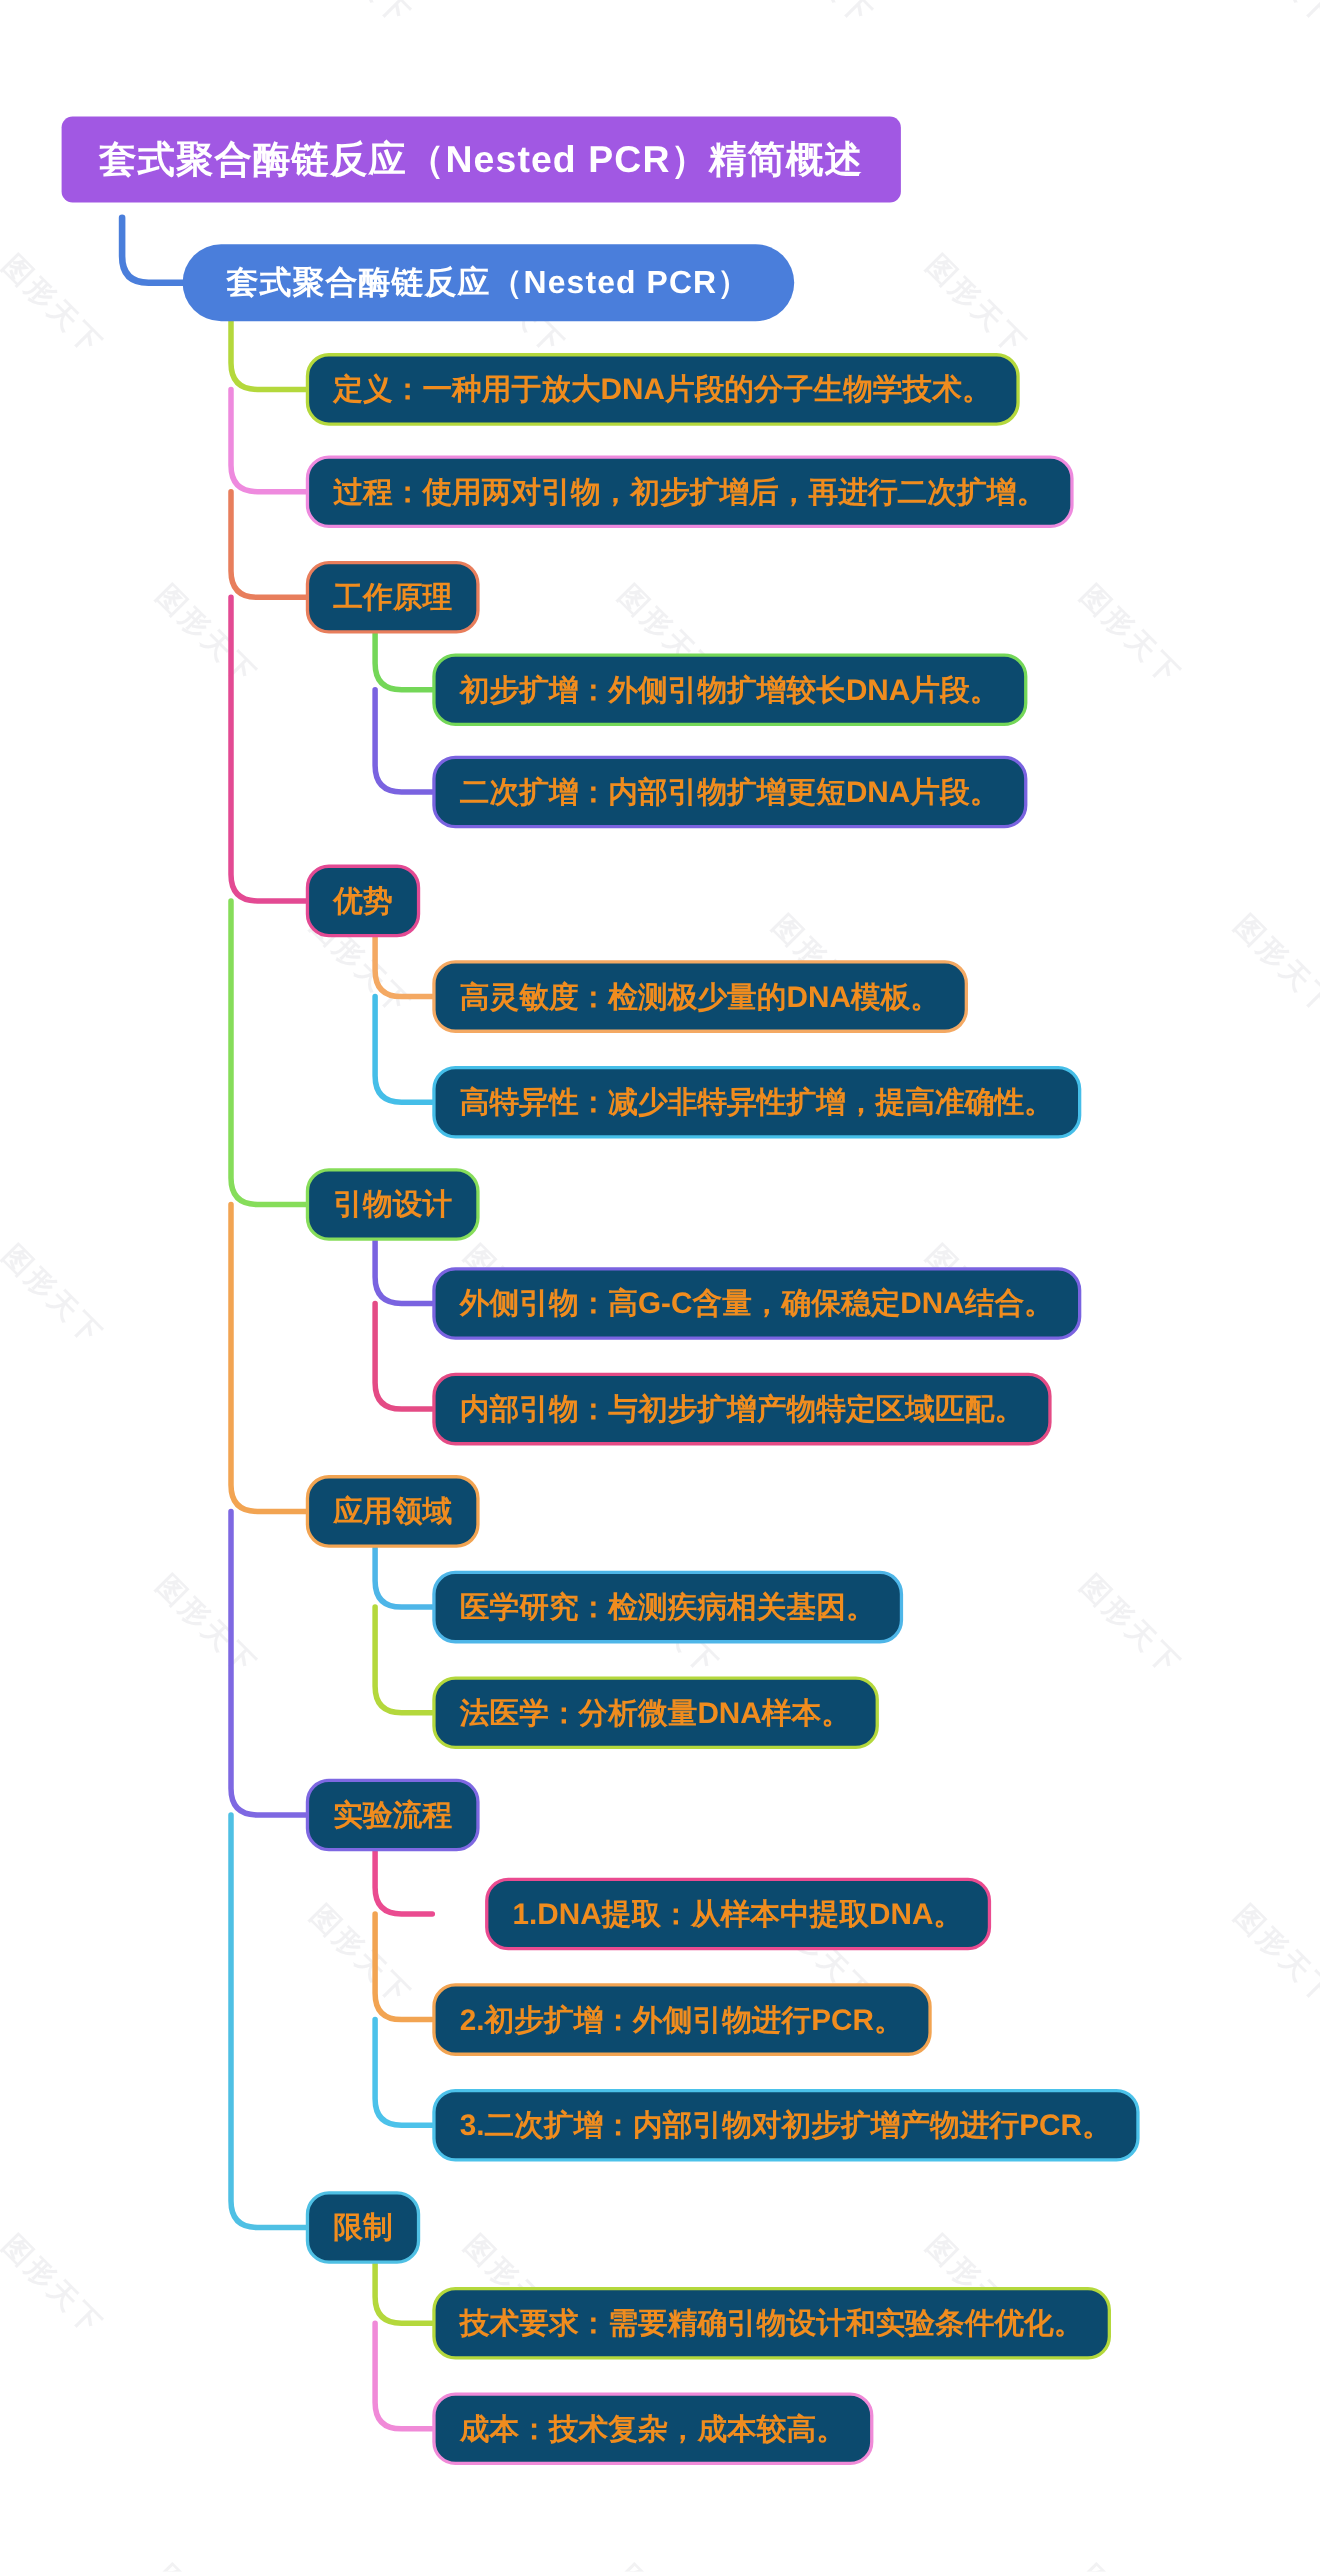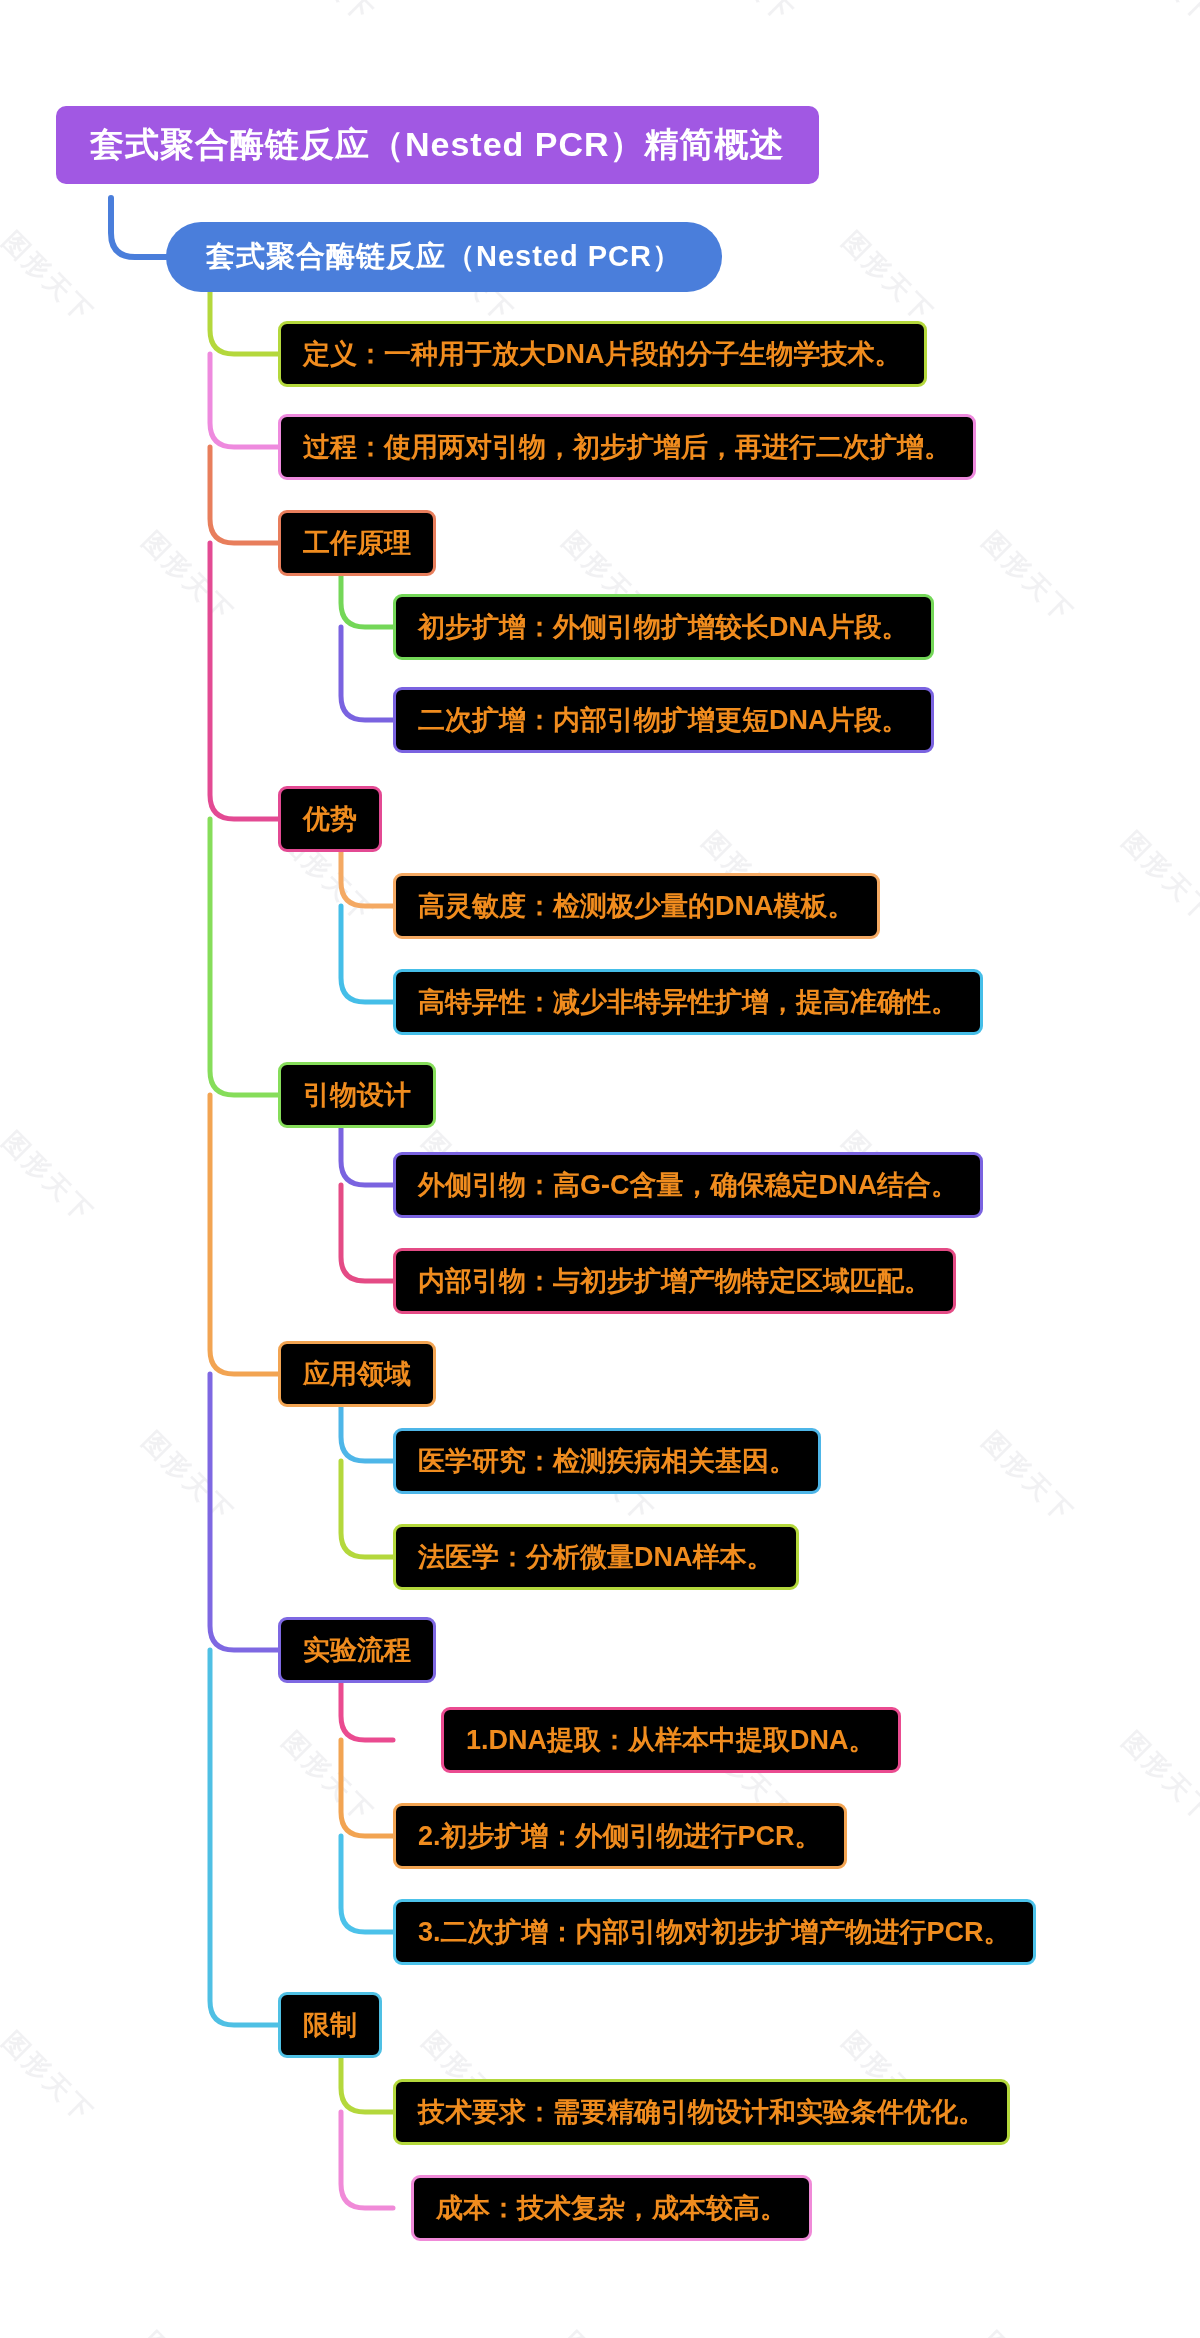--- a/index.html
+++ b/index.html
@@ -10,7 +10,7 @@
       letter-spacing:3px;transform:rotate(45deg);white-space:nowrap;}
   #connector-svg{position:absolute;left:0;top:0;z-index:1;}
   .node{position:absolute;z-index:2;display:flex;align-items:center;box-sizing:border-box;
-        background:#000000;border:3px solid #a3a3a3;border-radius:9px;height:66px;
+        background:#0c4a6e;border:3px solid #a3a3a3;border-radius:21px;height:66px;
         padding:0 22px;font-size:27px;font-weight:bold;white-space:nowrap;
         color:var(--node-text,#f08c1e);}
   .root{left:56px;top:106px;height:78px;border:none;border-radius:10px;

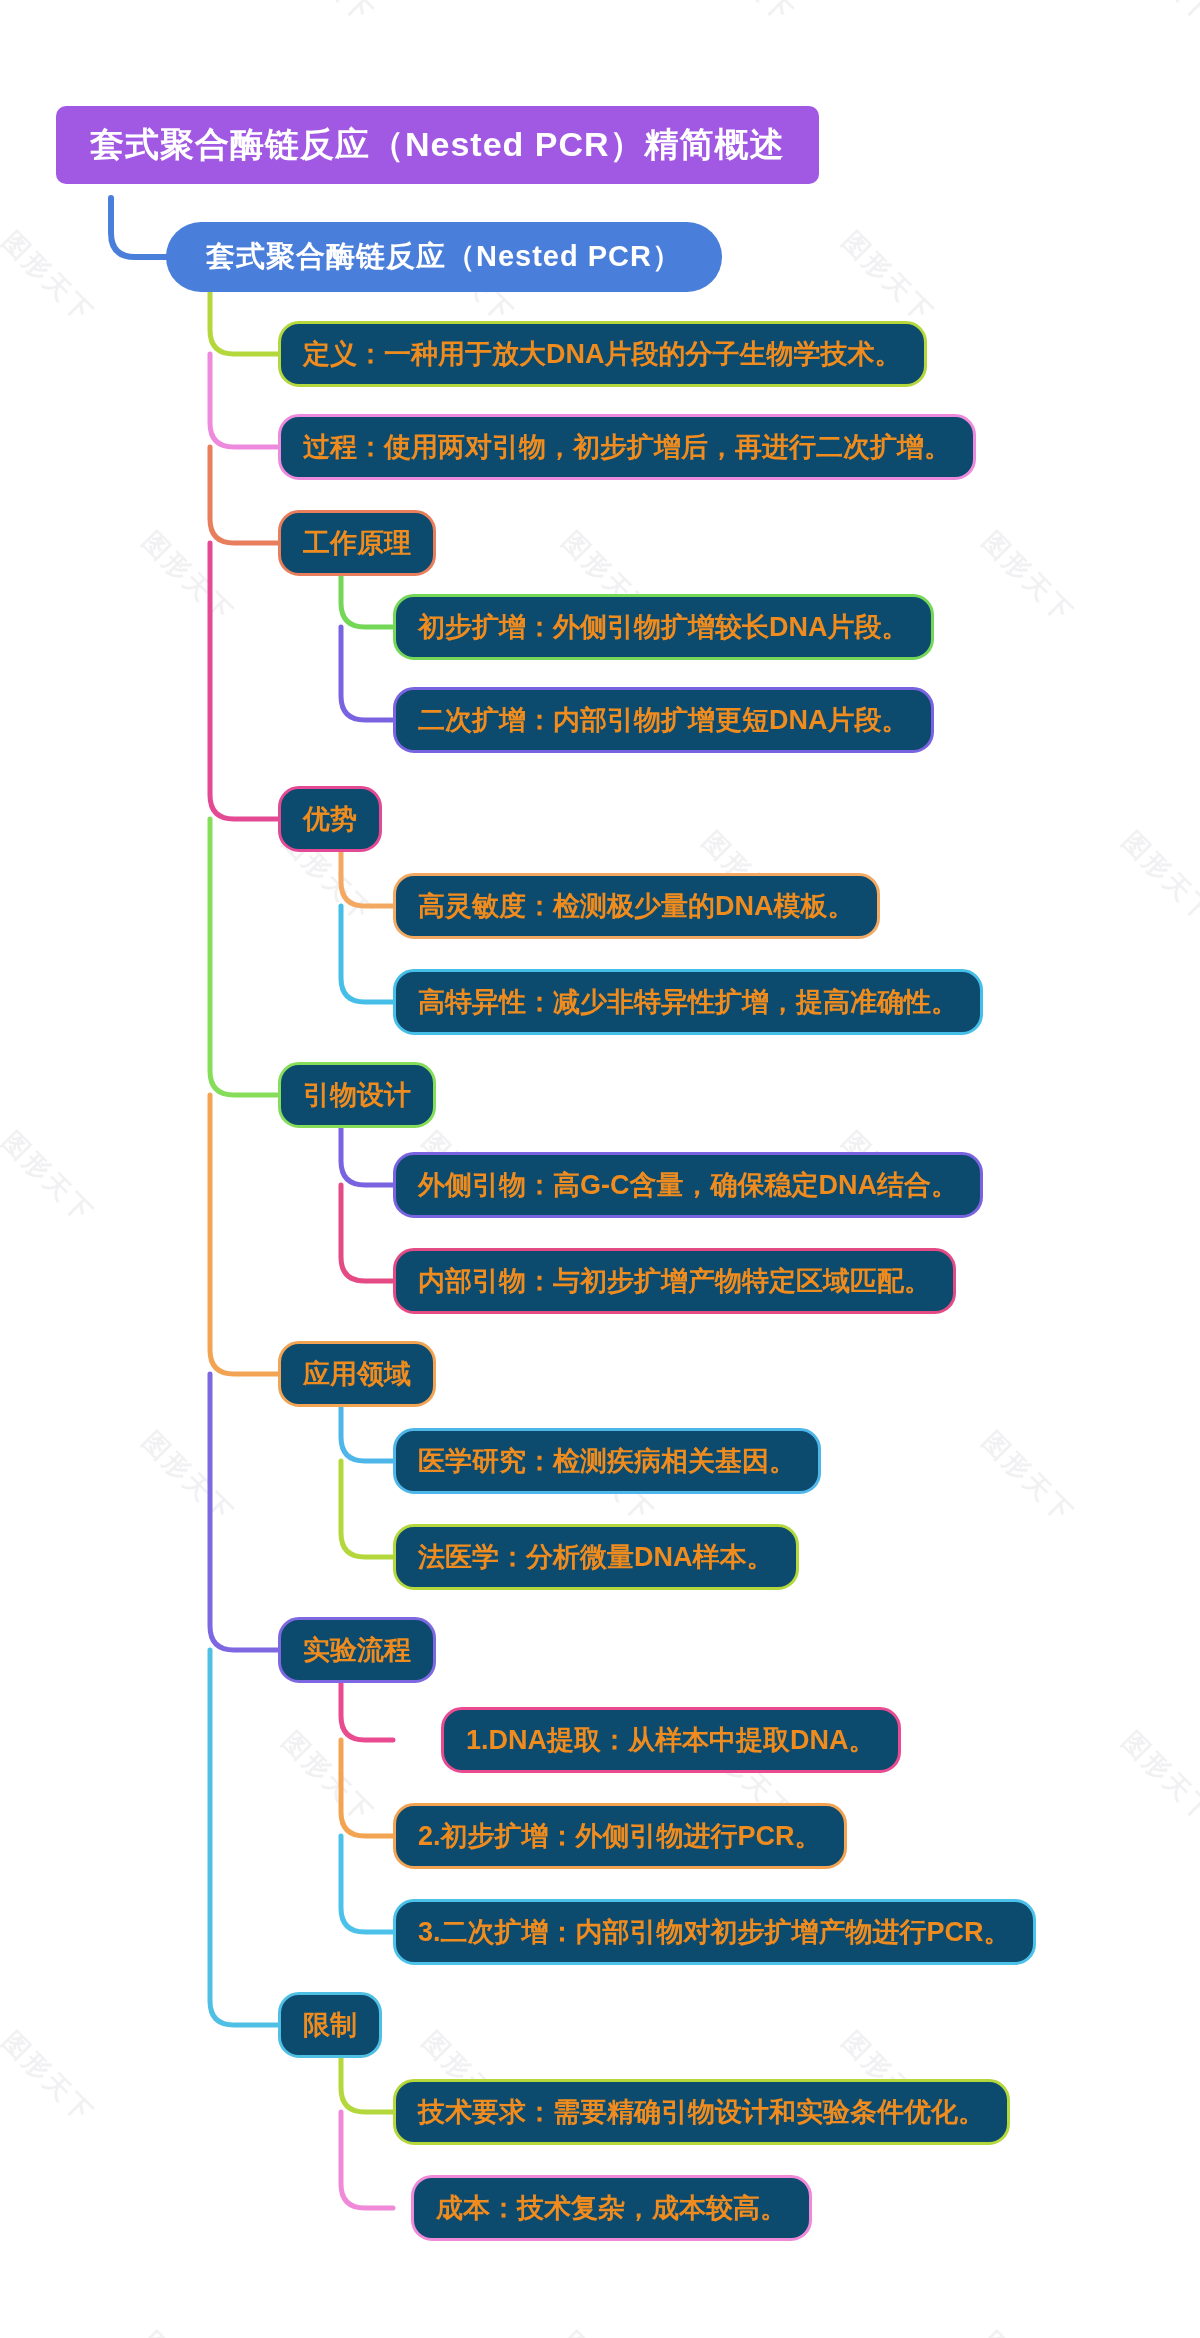--- a/index.html
+++ b/index.html
@@ -98,7 +98,7 @@
       <div class="node" style="left: 393px; top: 1899px; border-color: rgb(76, 194, 234);">3.二次扩增：内部引物对初步扩增产物进行PCR。</div>
       <div class="node" style="left: 278px; top: 1992px; border-color: rgb(79, 192, 228);">限制</div>
       <div class="node" style="left: 393px; top: 2079px; border-color: rgb(180, 216, 60);">技术要求：需要精确引物设计和实验条件优化。</div>
-      <div class="node" style="left: 411px; top: 2175px; border-color: rgb(240, 138, 216);">成本：技术复杂，成本较高。</div>
+      <div class="node" style="left: 393px; top: 2175px; border-color: rgb(240, 138, 216);">成本：技术复杂，成本较高。</div>
     </div>
 </div>
 

